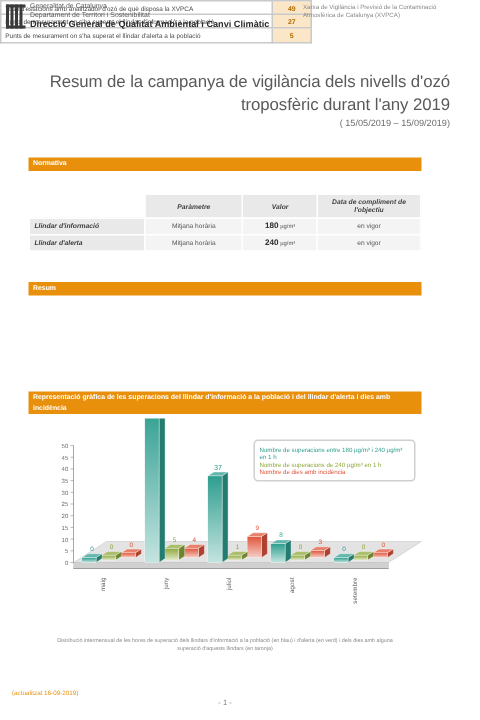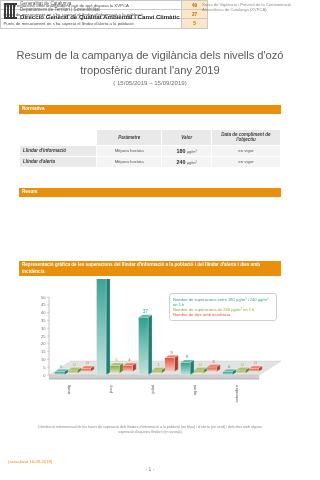--- a/index.html
+++ b/index.html
@@ -31,7 +31,7 @@
     font-size:4.1px;line-height:5.2px;color:#8a8a8a;text-align:left;}
 
   
-  .titlewrap{position:absolute;left:0;top:48px;width:300px;text-align:center;}
+  .titlewrap{position:absolute;left:0;top:48px;width:300px;text-align:right;}
   .title{font-size:11.2px;line-height:14.5px;color:#5a5a5a;font-weight:normal;letter-spacing:-.05px;}
   .subtitle{font-size:6.1px;color:#6d6d6d;margin-top:2px;}
 

